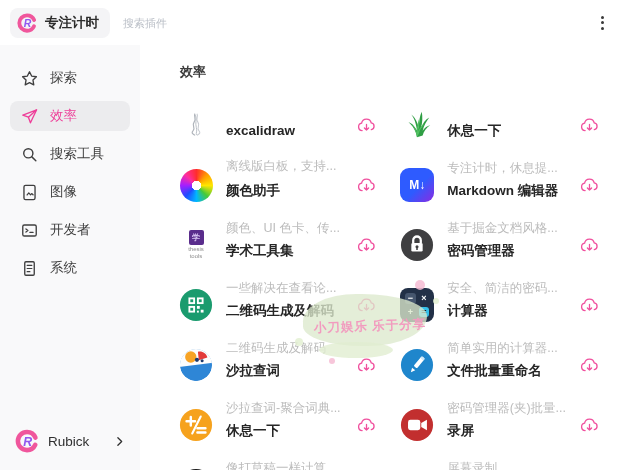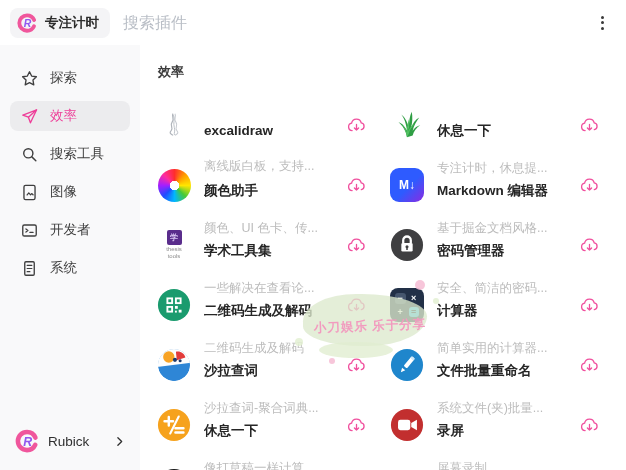--- a/index.html
+++ b/index.html
@@ -11,7 +11,7 @@
 .title-pill{display:flex;align-items:center;gap:7px;background:#f4f4f6;border-radius:8px;padding:4px 11px 4px 6px;}
 .logo-sm svg,.logo-lg svg{display:block;}
 .app-title{font-size:13.5px;font-weight:700;color:#2d2d2d;white-space:nowrap;}
-.search{flex:1;border:none;outline:none;font-size:16px;color:#333;margin-left:13px;background:transparent;}
+.search{flex:1;border:none;outline:none;font-size:11px;color:#333;margin-left:13px;background:transparent;}
 .search::placeholder{color:#b9bec6;}
 .kebab{border:none;background:none;cursor:pointer;padding:4px 6px;}
 .kebab i{display:block;width:3px;height:3px;border-radius:50%;background:#3a3a3a;margin:2.5px auto;}

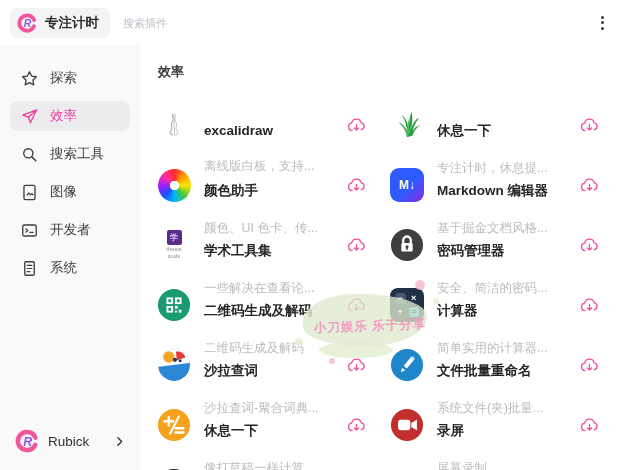--- a/index.html
+++ b/index.html
@@ -16,7 +16,7 @@
 .kebab{border:none;background:none;cursor:pointer;padding:4px 6px;}
 .kebab i{display:block;width:3px;height:3px;border-radius:50%;background:#3a3a3a;margin:2.5px auto;}
 
-.body-row{display:flex;height:425px;}
+.body-row{display:flex;height:425px;gap:22px;}
 .sidebar{width:140px;background:#f9f9fa;display:flex;flex-direction:column;padding:18px 10px 16px;}
 .side-nav{flex:1;display:flex;flex-direction:column;gap:8px;}
 .side-item{display:flex;align-items:center;gap:11px;height:30px;padding:0 10px;border-radius:8px;font-size:13.5px;color:#3f3f3f;cursor:pointer;}

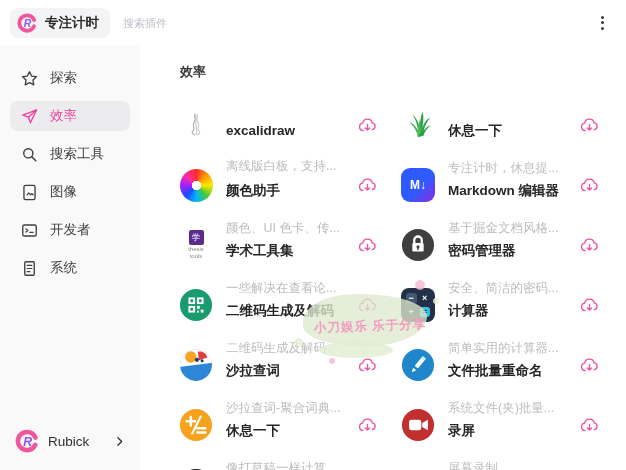--- a/index.html
+++ b/index.html
@@ -356,7 +356,7 @@
             </span>
     <span class="p-text">
       <span class="p-name" style="display:block">文件批量重命名</span>
-      <span class="p-desc" style="display:block">系统文件(夹)批量...</span>
+      <span class="p-desc" style="display:block">密码管理器(夹)批量...</span>
     </span>
     <button class="download">
       <svg viewBox="0 0 24 24" width="21" height="21">

